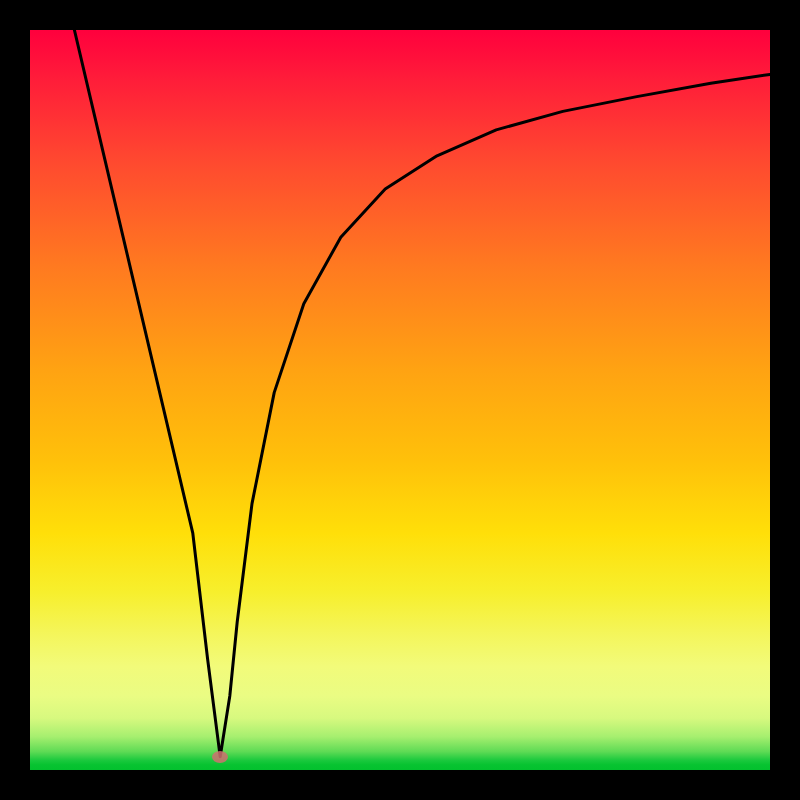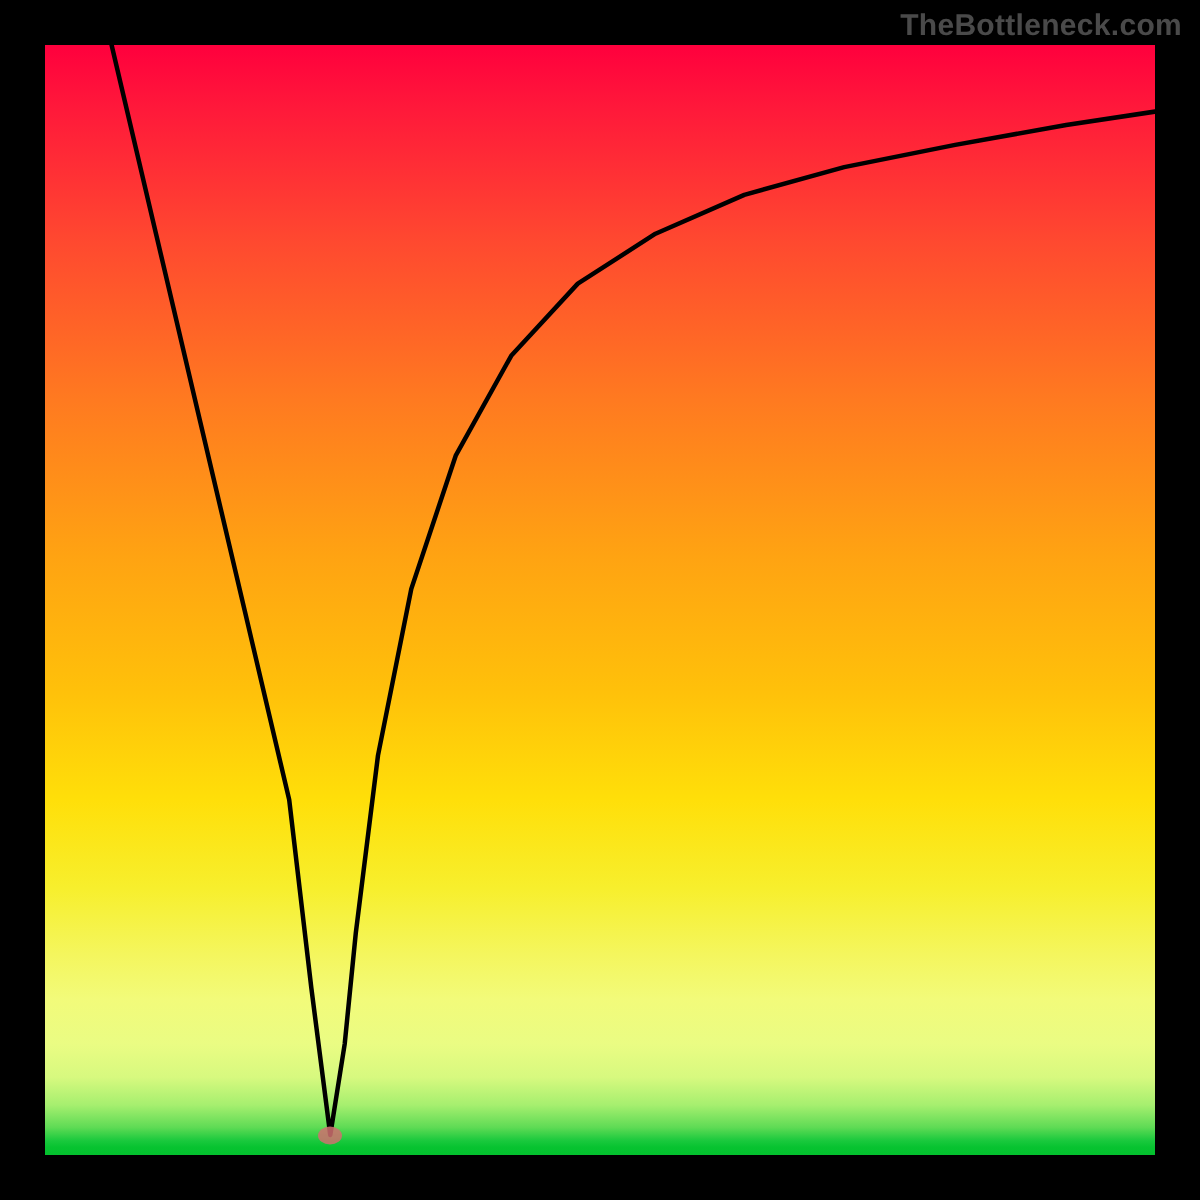--- a/index.html
+++ b/index.html
@@ -94,7 +94,6 @@
     <div id="min-marker" class="marker" style="left: 25.7%; top: 98.3%;"></div>
   </div>
 
-  <div class="watermark">TheBottleneck.com</div>
 </div>
 
 </body></html>

